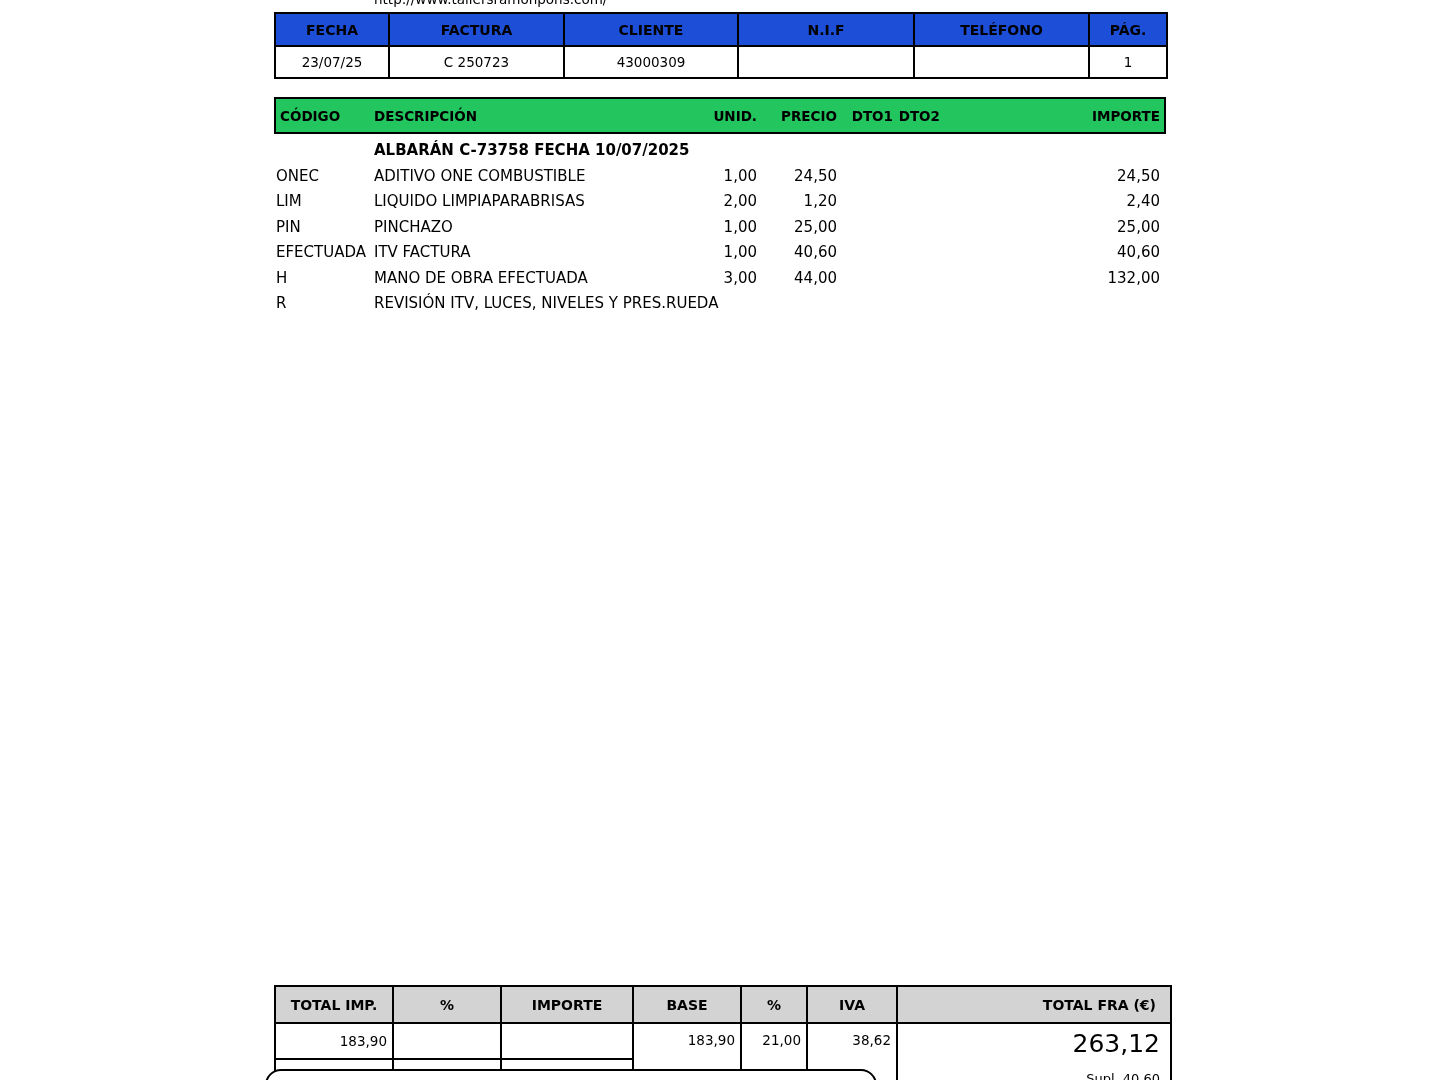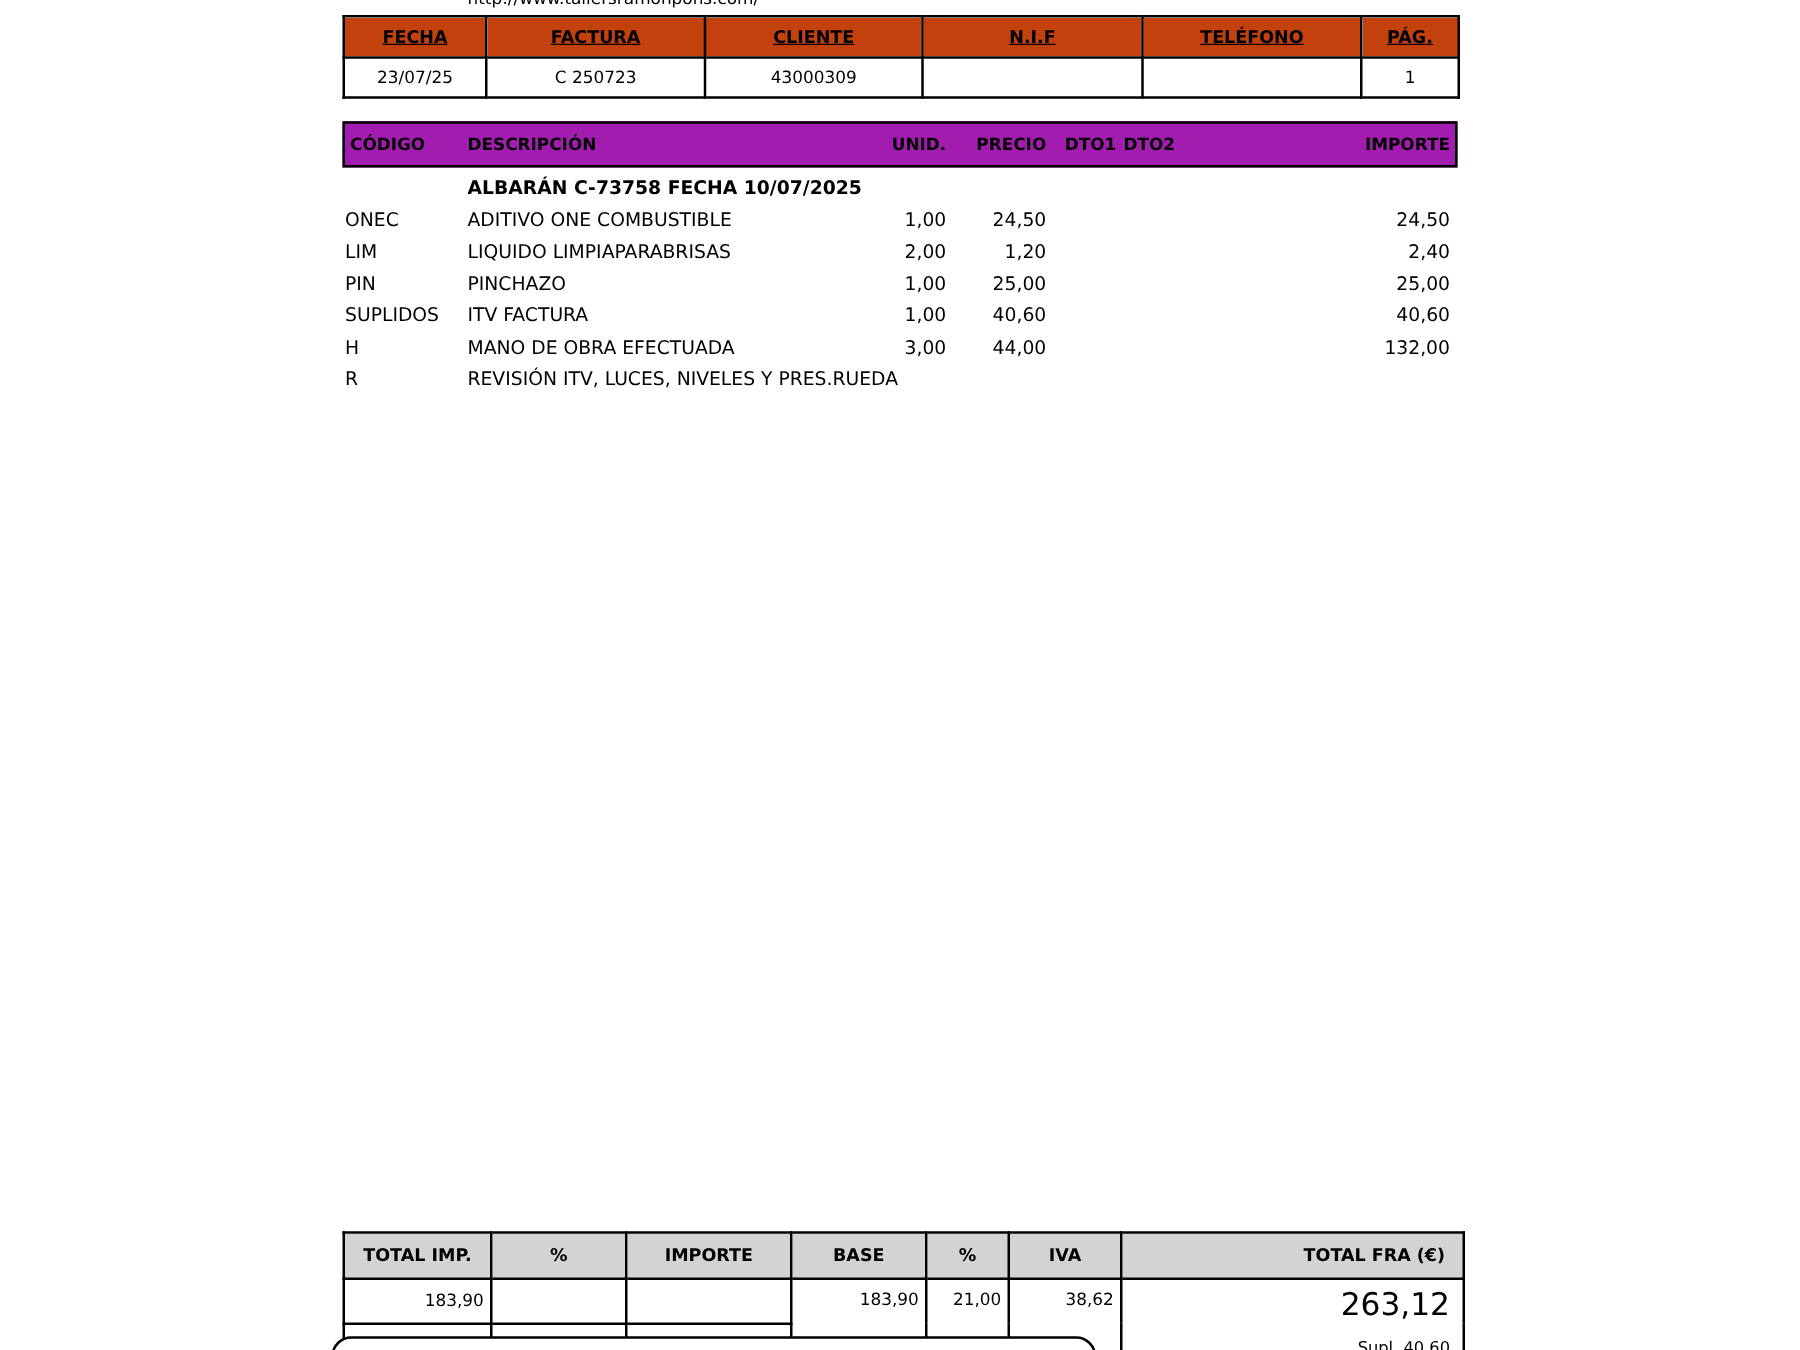--- a/index.html
+++ b/index.html
@@ -22,7 +22,7 @@
   table { border-collapse:collapse; table-layout:fixed; }
   .hdr-table { position:absolute; left:274px; top:12px; width:892px; }
   .hdr-table th, .hdr-table td { border:2px solid #000; text-align:center; overflow:hidden; }
-  .hdr-table th { background:#c2410c; font-size:14px; font-weight:bold; height:33px;text-decoration:underline; }
+  .hdr-table th { background:#1d4ed8; font-size:14px; font-weight:bold; height:33px; }
   .hdr-table td { font-size:13.5px; height:32px;margin-left:40px; }
 
   

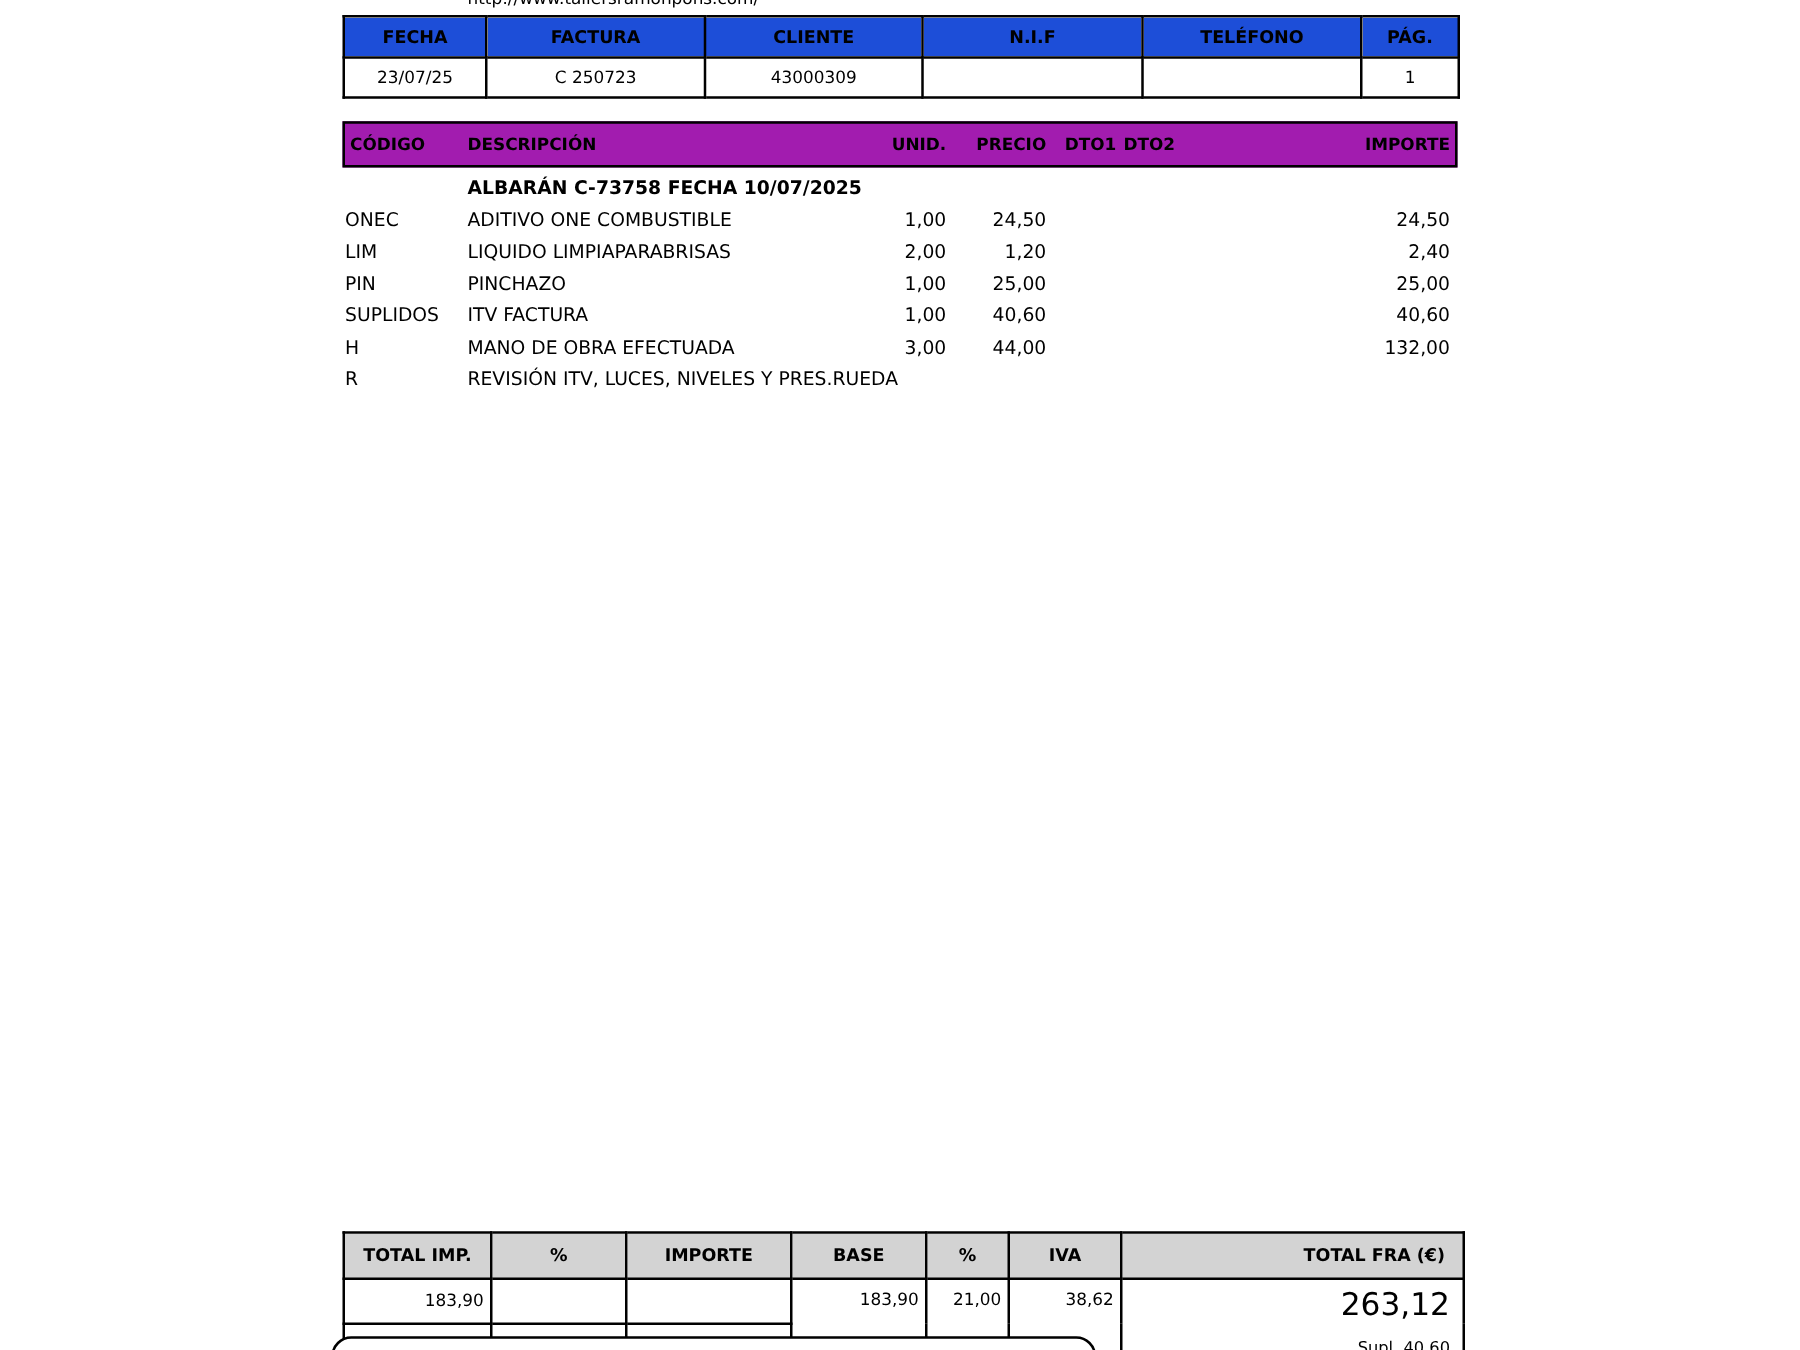--- a/index.html
+++ b/index.html
@@ -32,7 +32,7 @@
   }
   .items-header {
     position:absolute; left:274px; top:97px; width:892px; height:37px;
-    background:#a21caf; border:2px solid #000;
+    background:#22c55e; border:2px solid #000;
     align-items:center;
     font-weight:bold; font-size:13.5px;
   }

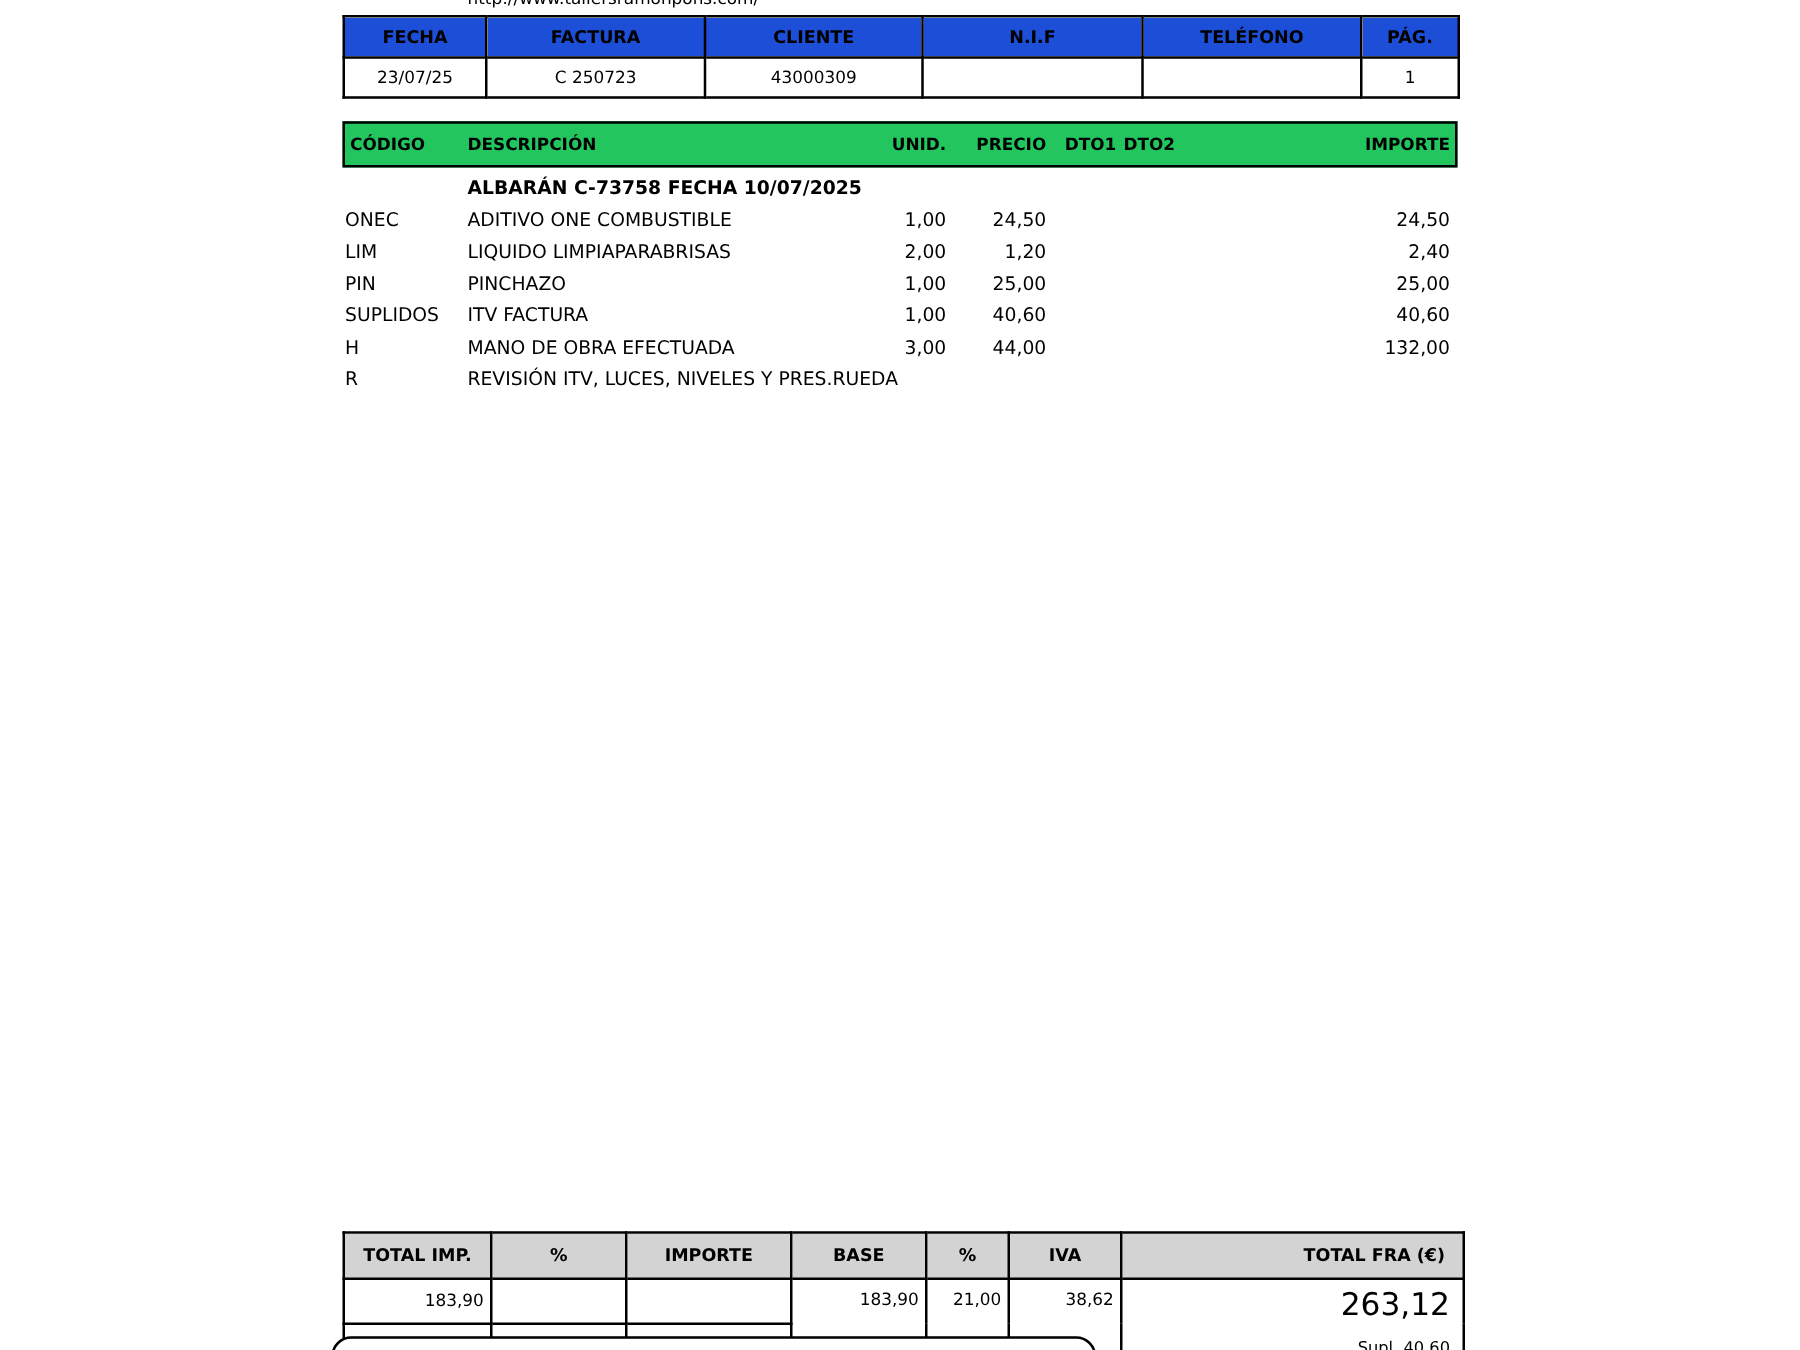--- a/index.html
+++ b/index.html
@@ -157,7 +157,7 @@
   </div>
 
   <div class="item-row grid-cols">
-    <span>SUPLIDOS</span>
+    <span>EFECTUADA</span>
     <span class="desc">ITV FACTURA</span>
     <span class="num">1,00</span>
     <span class="num">40,60</span>

